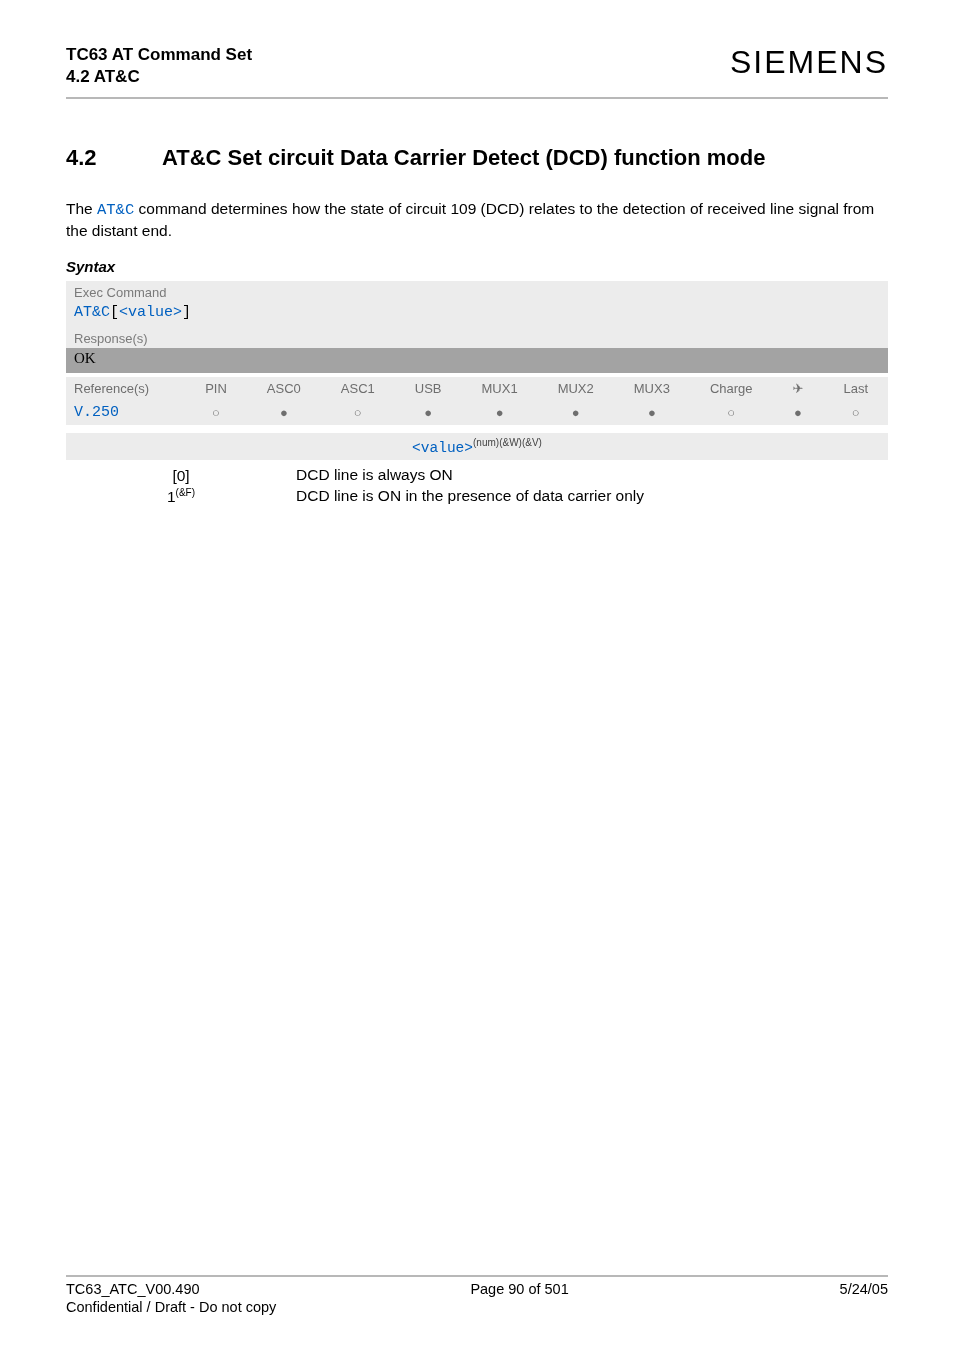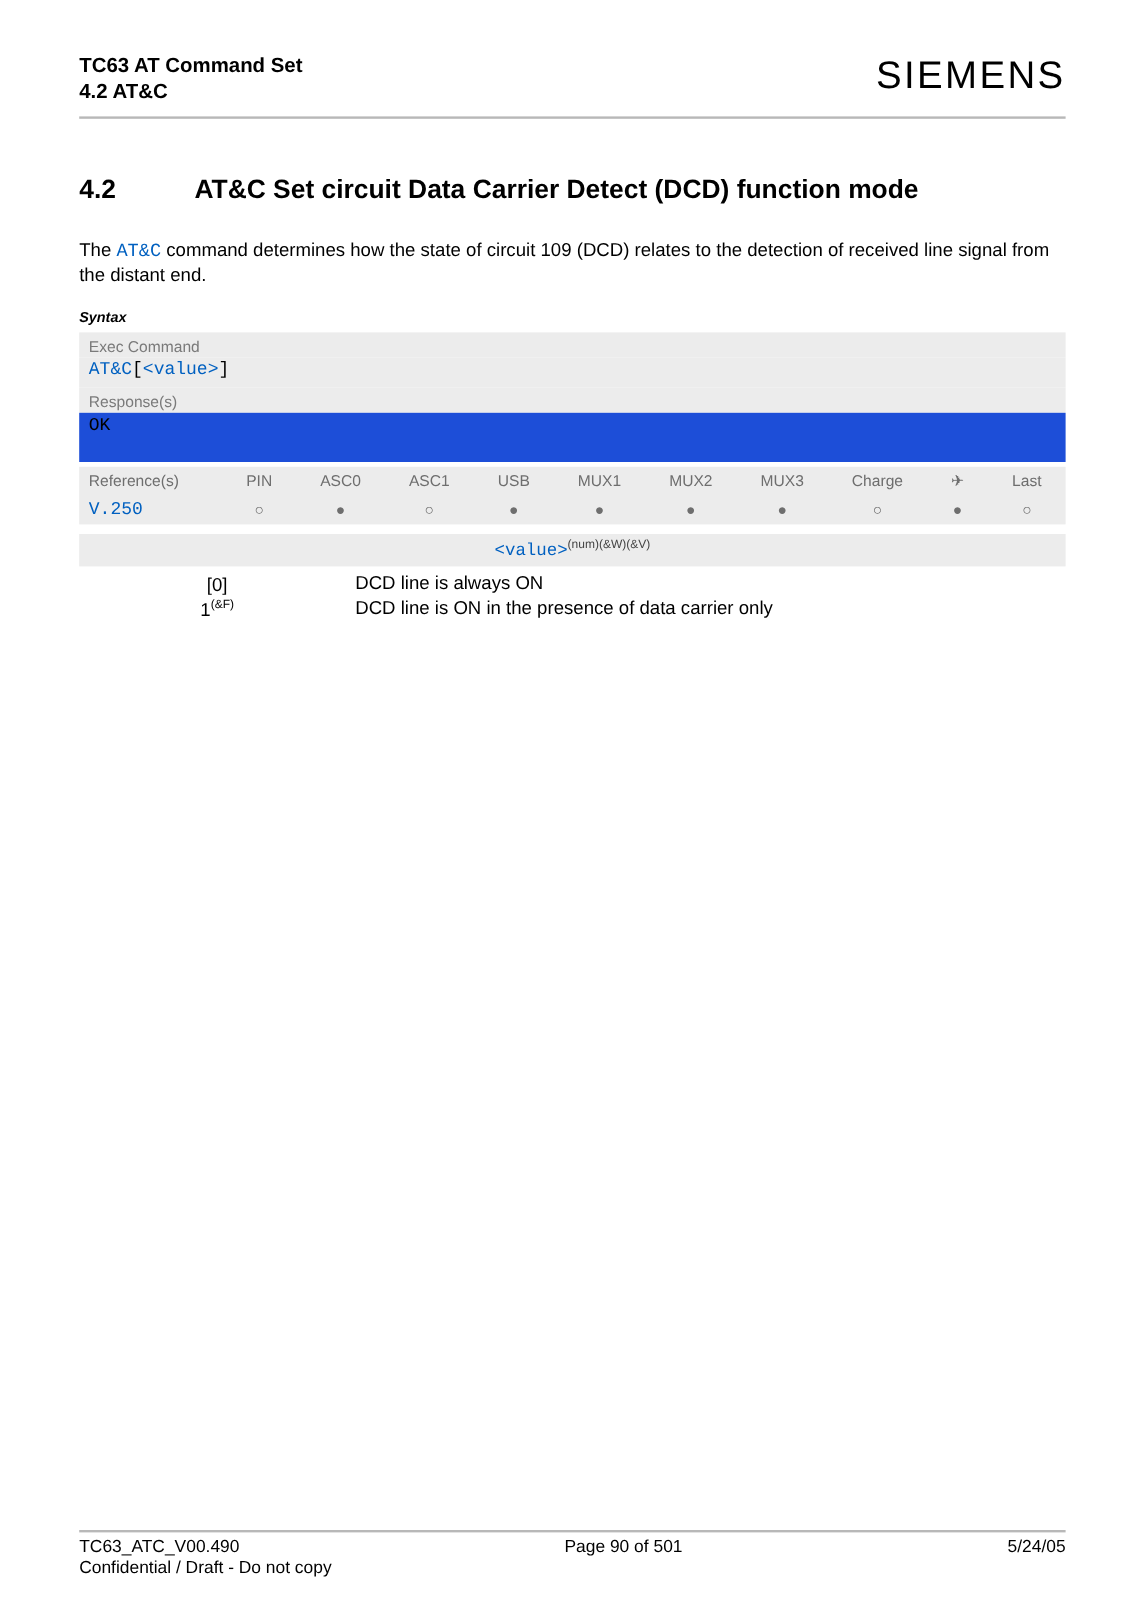--- a/index.html
+++ b/index.html
@@ -19,7 +19,7 @@
   .body-text { margin-top: 28px; font-size: 15.5px; line-height: 1.35; }
   .code-inline { font-family: "Courier New", monospace; color: #0060c0; font-size: 15.5px; }
 
-  .subhead { margin-top: 16px; font-size: 12px; font-style: italic; font-weight: bold; }
+  .subhead { margin-top: 16px; font-size: 15px; font-style: italic; font-weight: bold; }
 
   .syntax-box { margin-top: 6px; font-size: 14px; }
   .row-label { background: #ececec; color: #7a7a7a; font-size: 13px; padding: 4px 8px 2px 8px; }

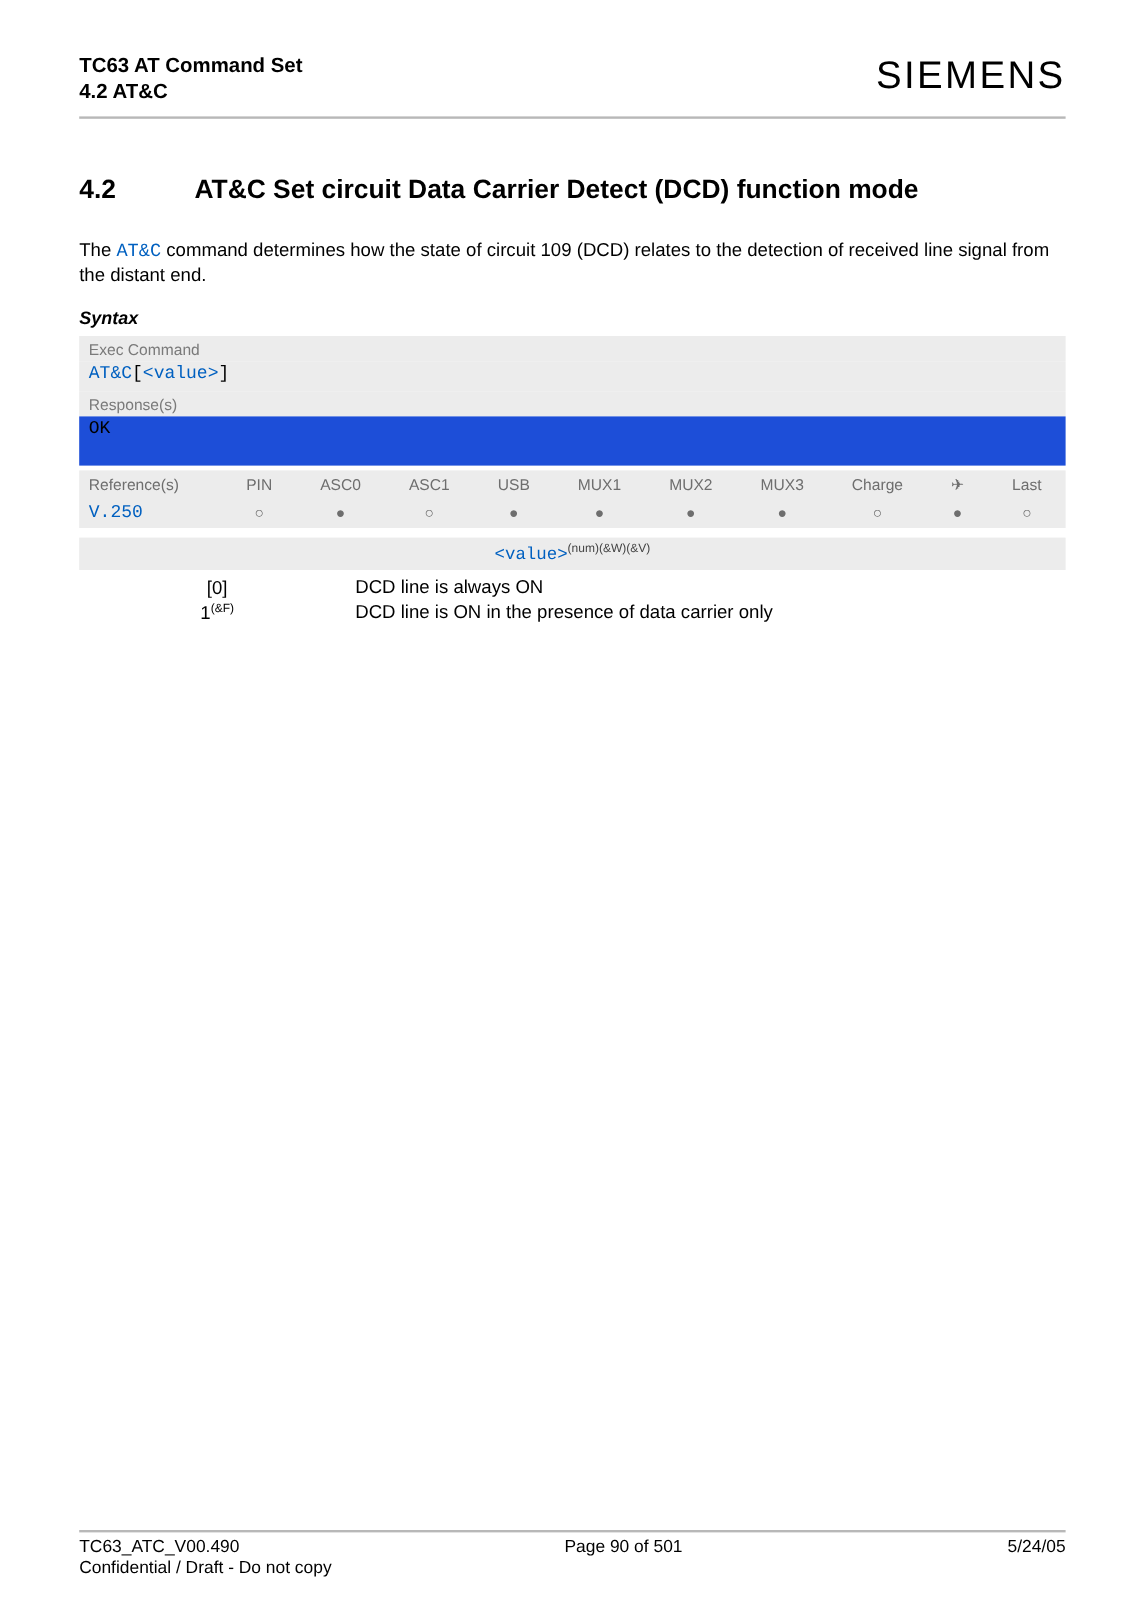--- a/index.html
+++ b/index.html
@@ -25,7 +25,7 @@
   .row-label { background: #ececec; color: #7a7a7a; font-size: 13px; padding: 4px 8px 2px 8px; }
   .row-code  { background: #ececec; font-family: "Courier New", monospace; font-size: 15px; padding: 2px 5px 6px 8px; }
   .row-code .kw { color: #0060c0; }
-  .row-resp  { background: #1d4ed8; font-family: Liberation Mono, monospace; font-size: 15px; padding: 2px 8px 22px 8px; }
+  .row-resp  { background: #a3a3a3; font-family: Liberation Serif, serif; font-size: 15px; padding: 2px 8px 6px 8px; }
 
   .ref-table { margin-top: 4px; width: 100%; background: #ececec; border-collapse: collapse; }
   .ref-table td, .ref-table th { font-size: 13px; color: #6e6e6e; padding: 4px 20px; text-align: center; }

